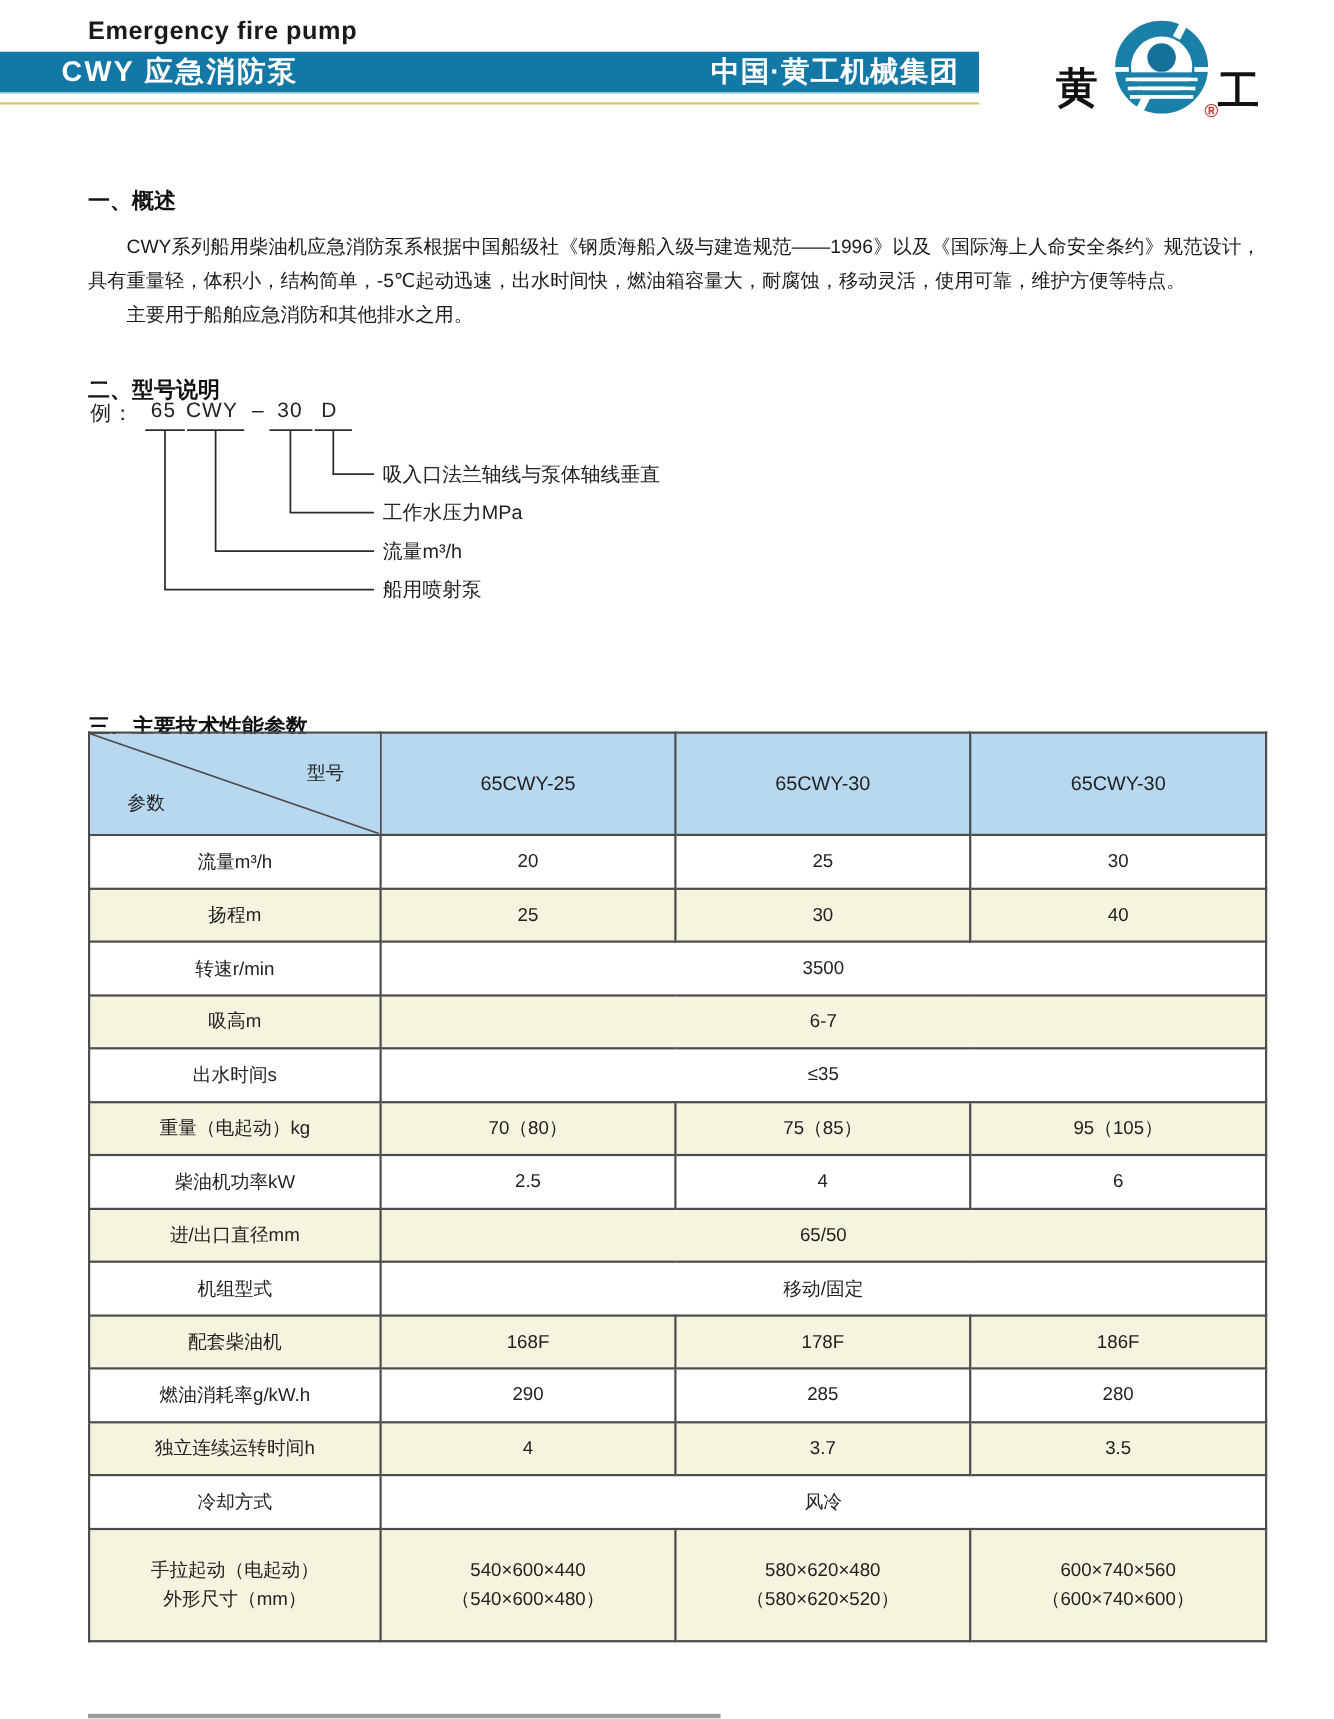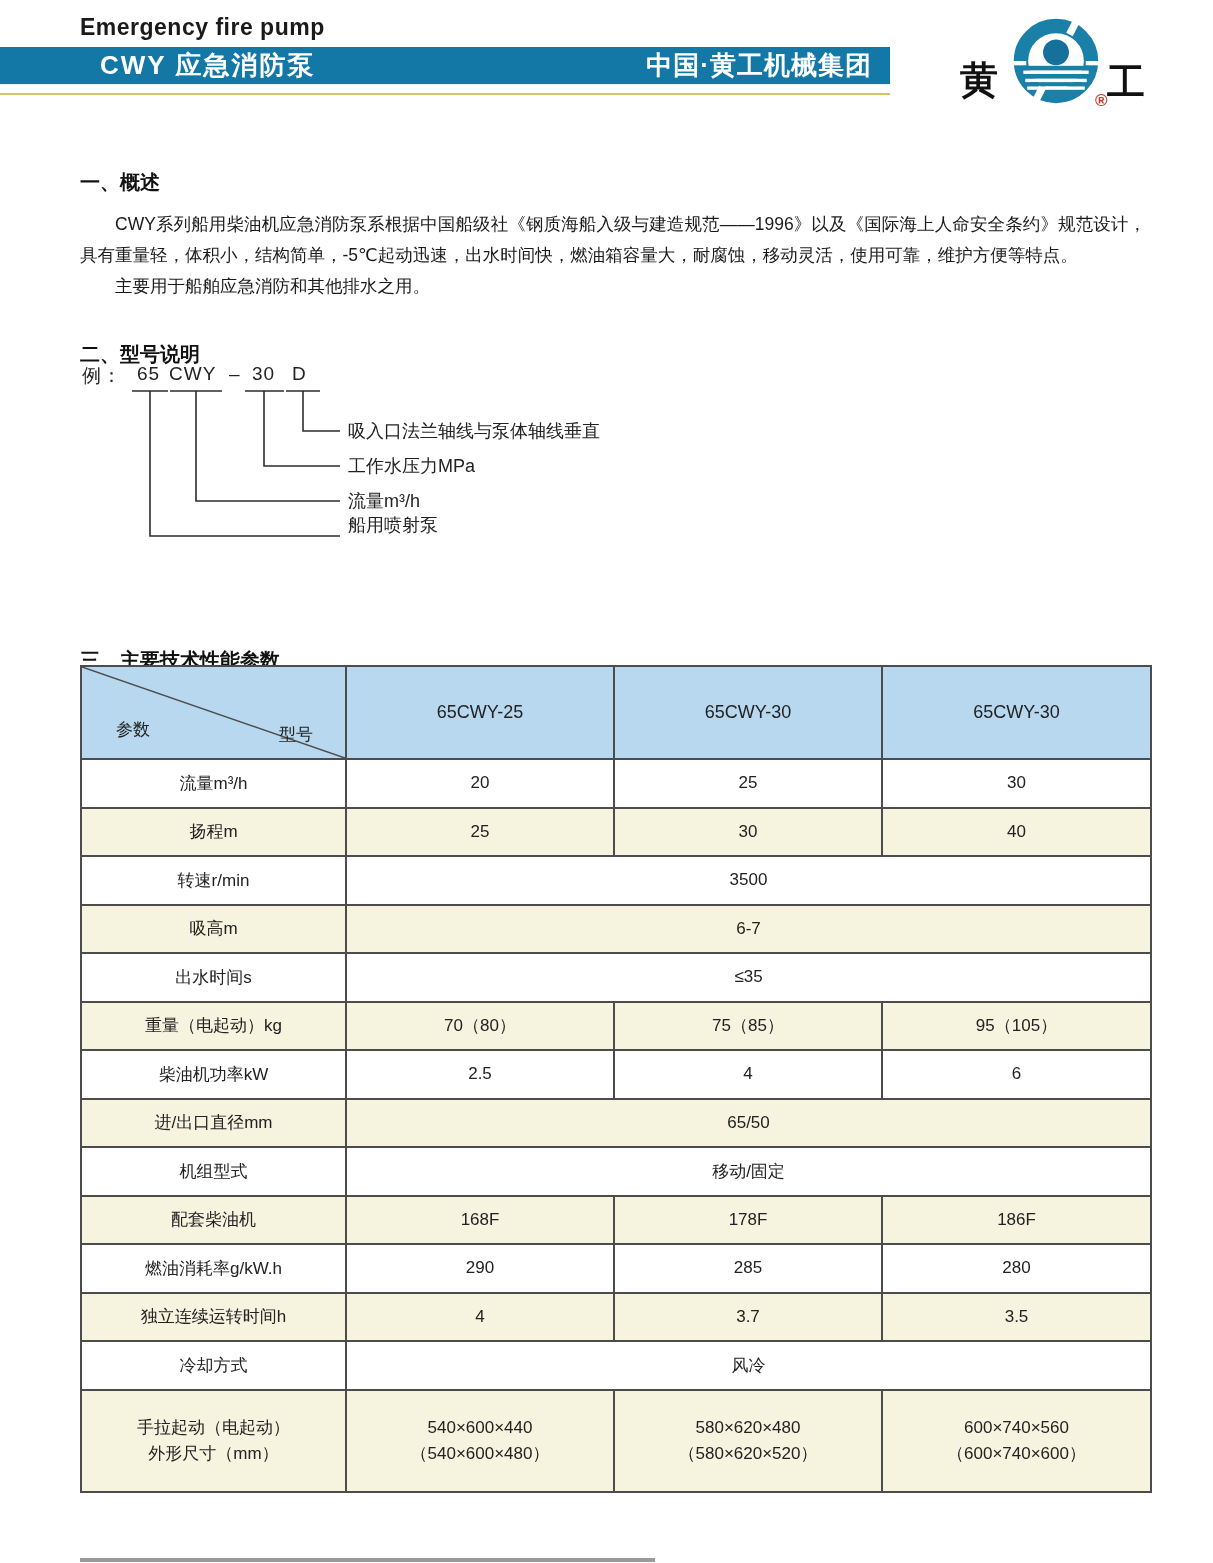--- a/index.html
+++ b/index.html
@@ -10,7 +10,7 @@
   .title-en { position:absolute; left:80px; top:14px; font-size:23px; font-weight:700; letter-spacing:0.5px; }
   .blue-bar { position:absolute; left:0; top:47px; width:890px; height:38px; background:#1478A6;
               display:flex; align-items:center; justify-content:space-between;
-              padding:0 18px 0 100px; border-bottom:1px solid #e8f2f8; }
+              padding:0 18px 0 56px; border-bottom:1px solid #e8f2f8; }
   .blue-bar .zh-title { color:#ffffff; font-size:26px; font-weight:700; letter-spacing:2px; }
   .blue-bar .company  { color:#ffffff; font-size:26px; font-weight:700; letter-spacing:1px; }
   .gold-line { position:absolute; left:0; top:93px; width:890px; height:2px; background:#D8C467; }

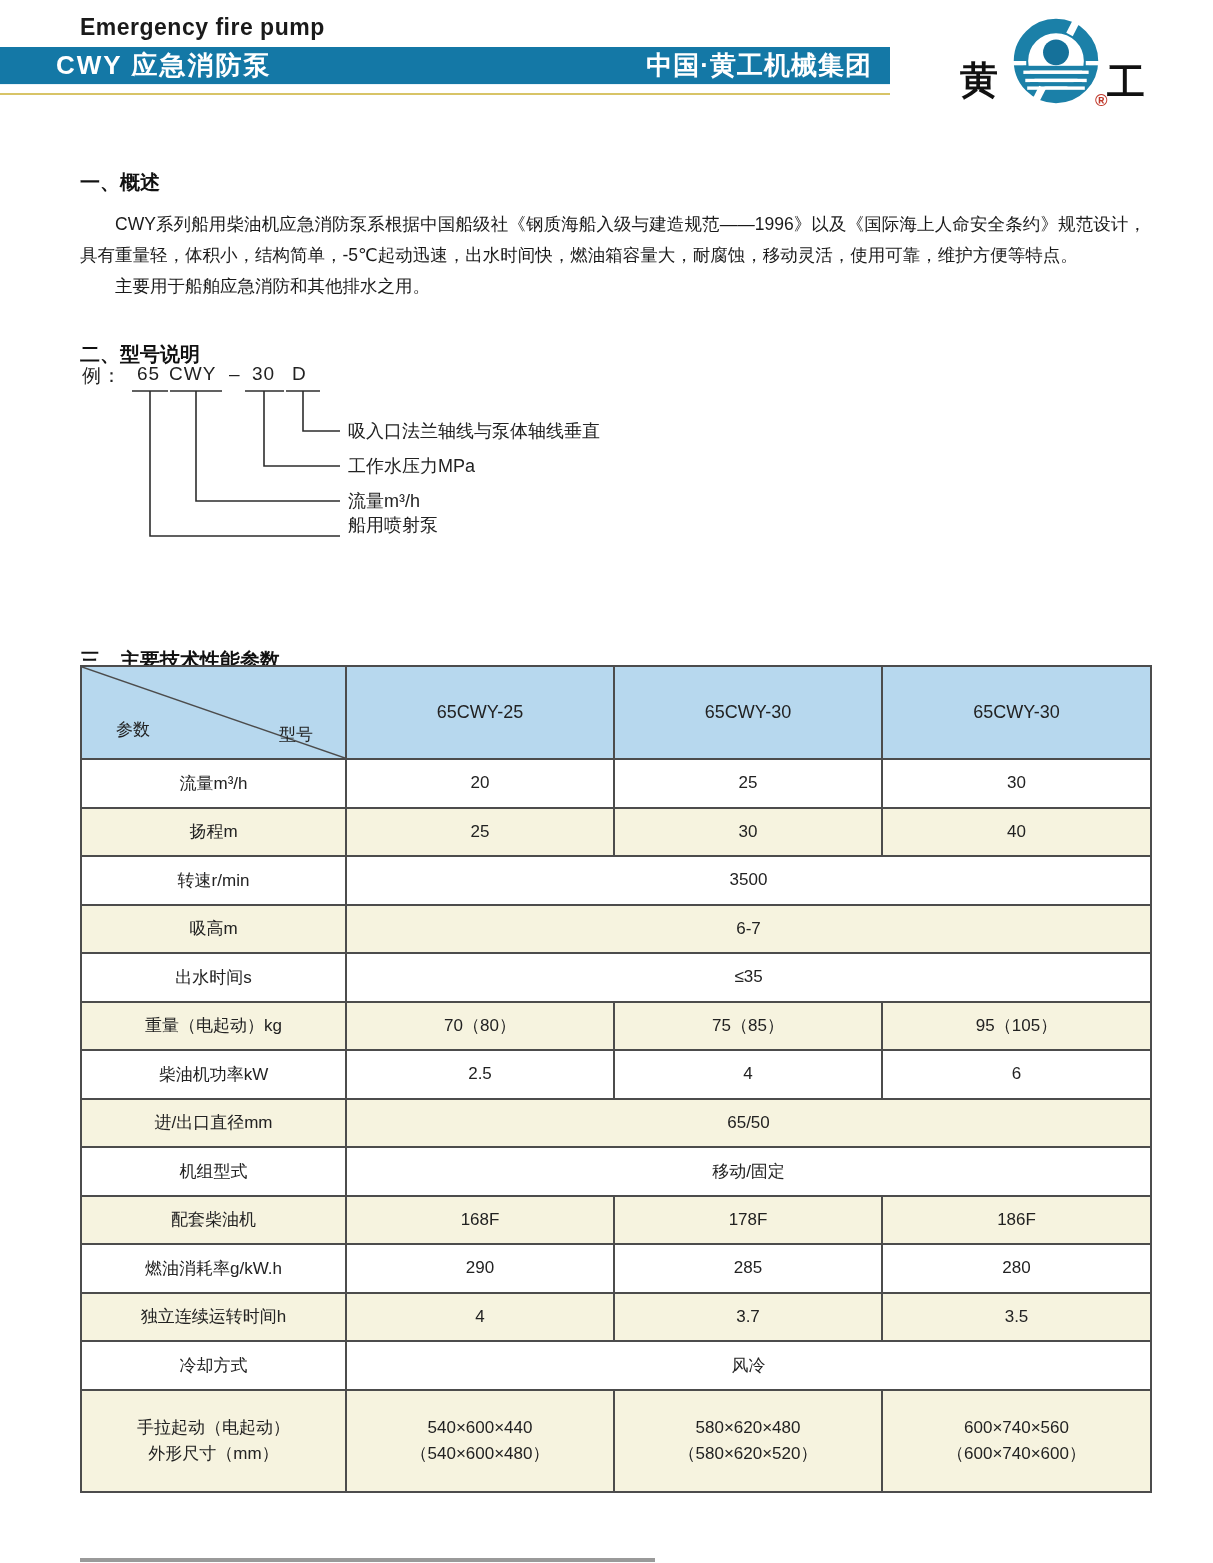--- a/index.html
+++ b/index.html
@@ -116,7 +116,7 @@
     <span class="callout" style="top:68px;">吸入口法兰轴线与泵体轴线垂直</span>
     <span class="callout" style="top:103px;">工作水压力MPa</span>
     <span class="callout" style="top:138px;">流量m³/h</span>
-    <span class="callout" style="top:162px;">船用喷射泵</span>
+    <span class="callout" style="top:173px;">船用喷射泵</span>
   </div>
 
   <div class="sec-h spec-h">三、主要技术性能参数</div>

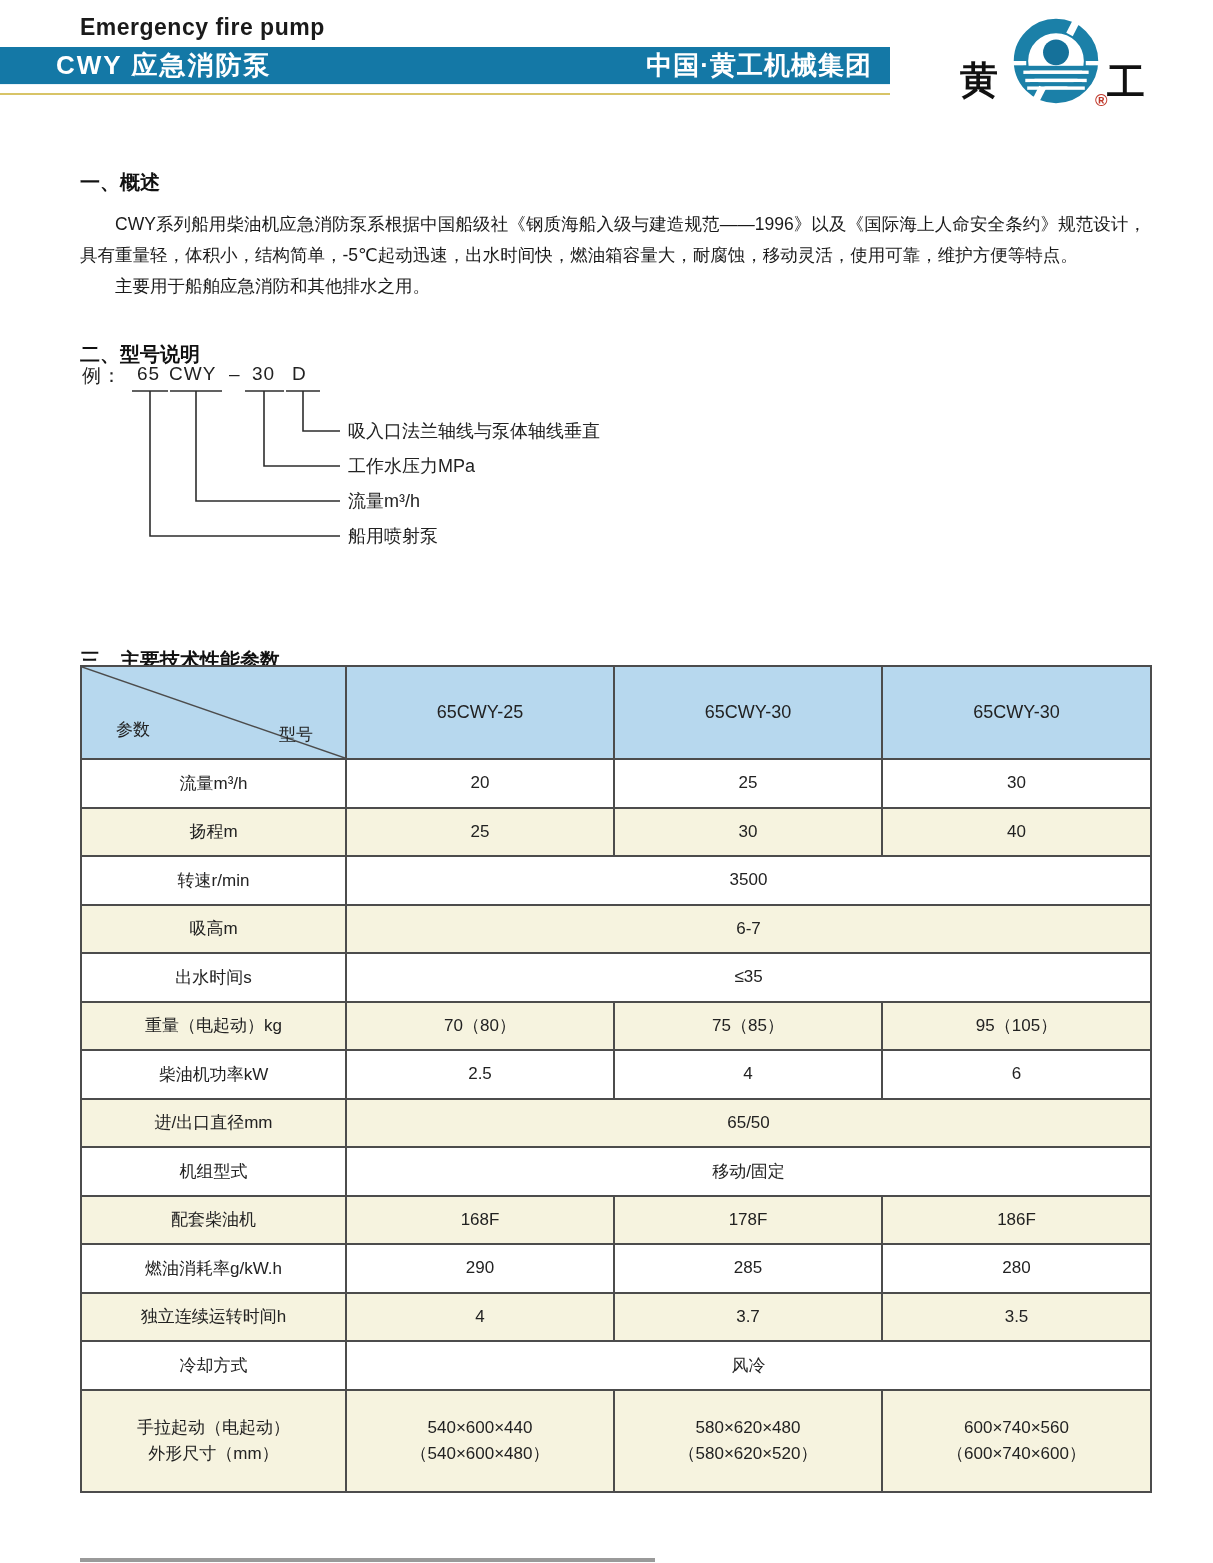--- a/index.html
+++ b/index.html
@@ -48,7 +48,7 @@
 
   .corner-cell { position:relative; }
   .corner-cell svg { position:absolute; left:0; top:0; width:100%; height:100%; }
-  .corner-top    { position:absolute; right:32px; top:24px;  font-size:17px;margin-top:32px; }
+  .corner-top    { position:absolute; right:32px; top:24px;  font-size:17px; }
   .corner-bottom { position:absolute; left:34px; bottom:17px; font-size:17px; }
 
   .bottom-strip { position:absolute; left:80px; top:1558px; width:575px; height:4px; background:#9a9a9a; }

